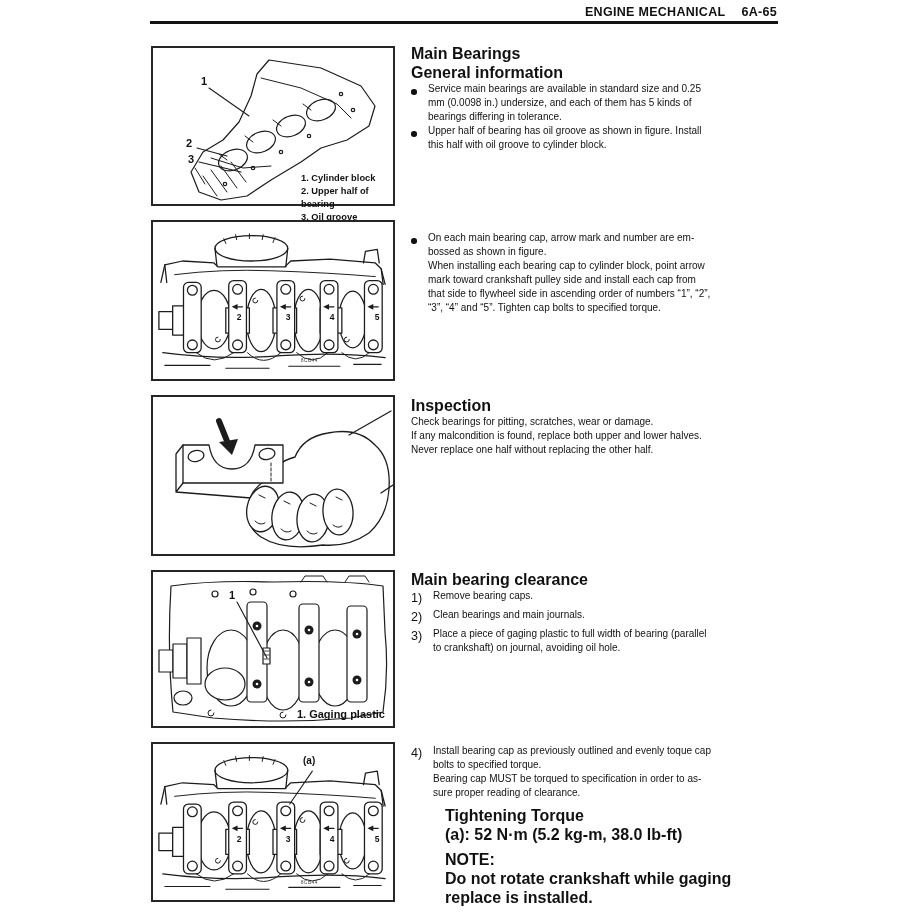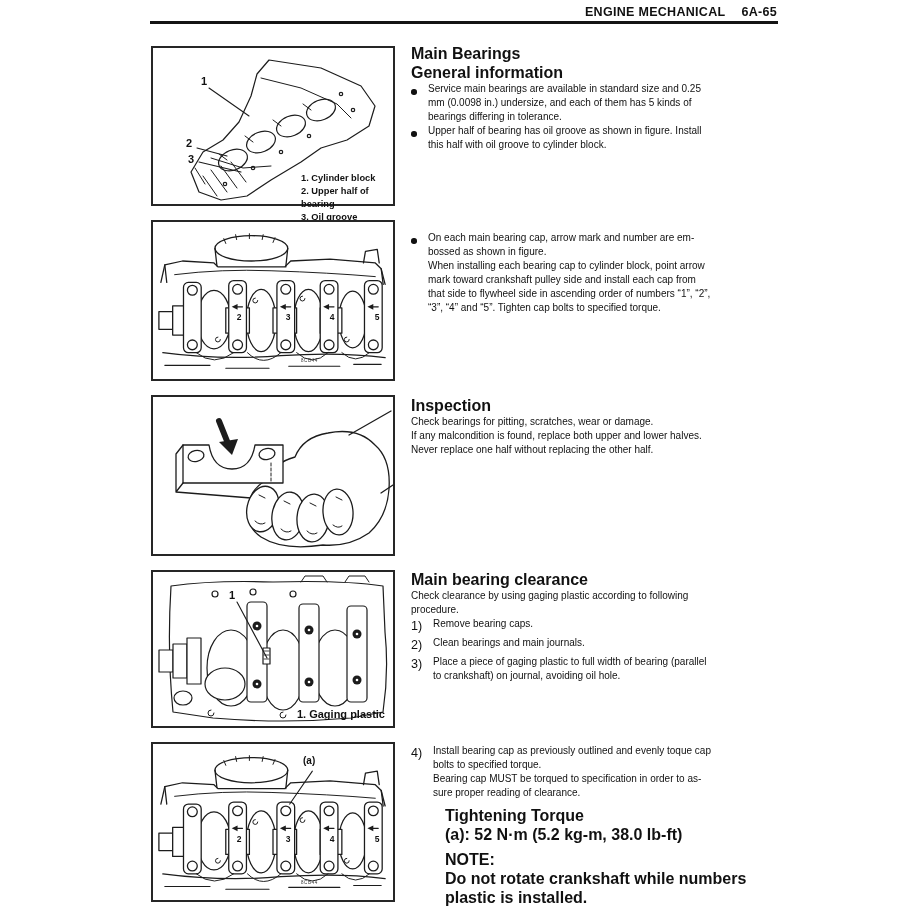--- a/index.html
+++ b/index.html
@@ -305,8 +305,6 @@
 
 <div class="col s4">
   <div class="h">Main bearing clearance</div>
-  <div class="body">Check clearance by using gaging plastic according to following
-procedure.</div>
   <div class="step">
     <span class="num">1)</span>
     <span class="txt body">Remove bearing caps.</span>

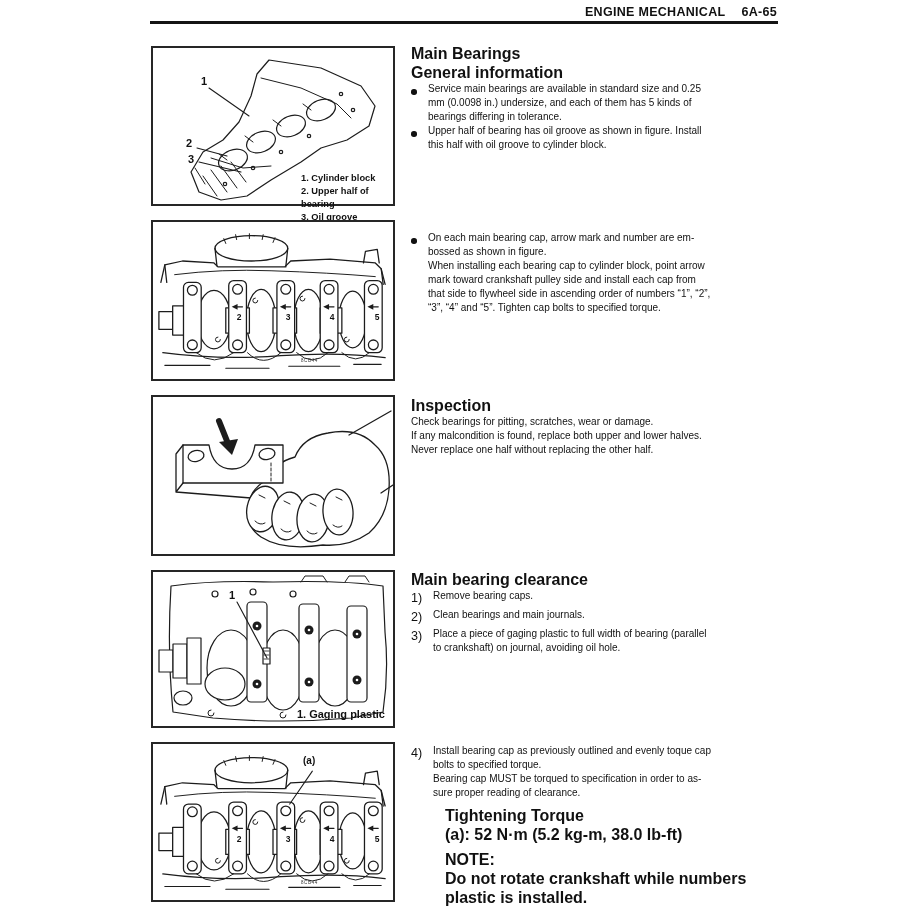--- a/index.html
+++ b/index.html
@@ -334,7 +334,7 @@
   </div>
   <div class="blk">
     <div class="h">NOTE:</div>
-    <div class="h">Do not rotate crankshaft while numbers plastic is installed.</div>
+    <div class="h">Do not rotate crankshaft while gaging replace is installed.</div>
   </div>
 </div>
 

